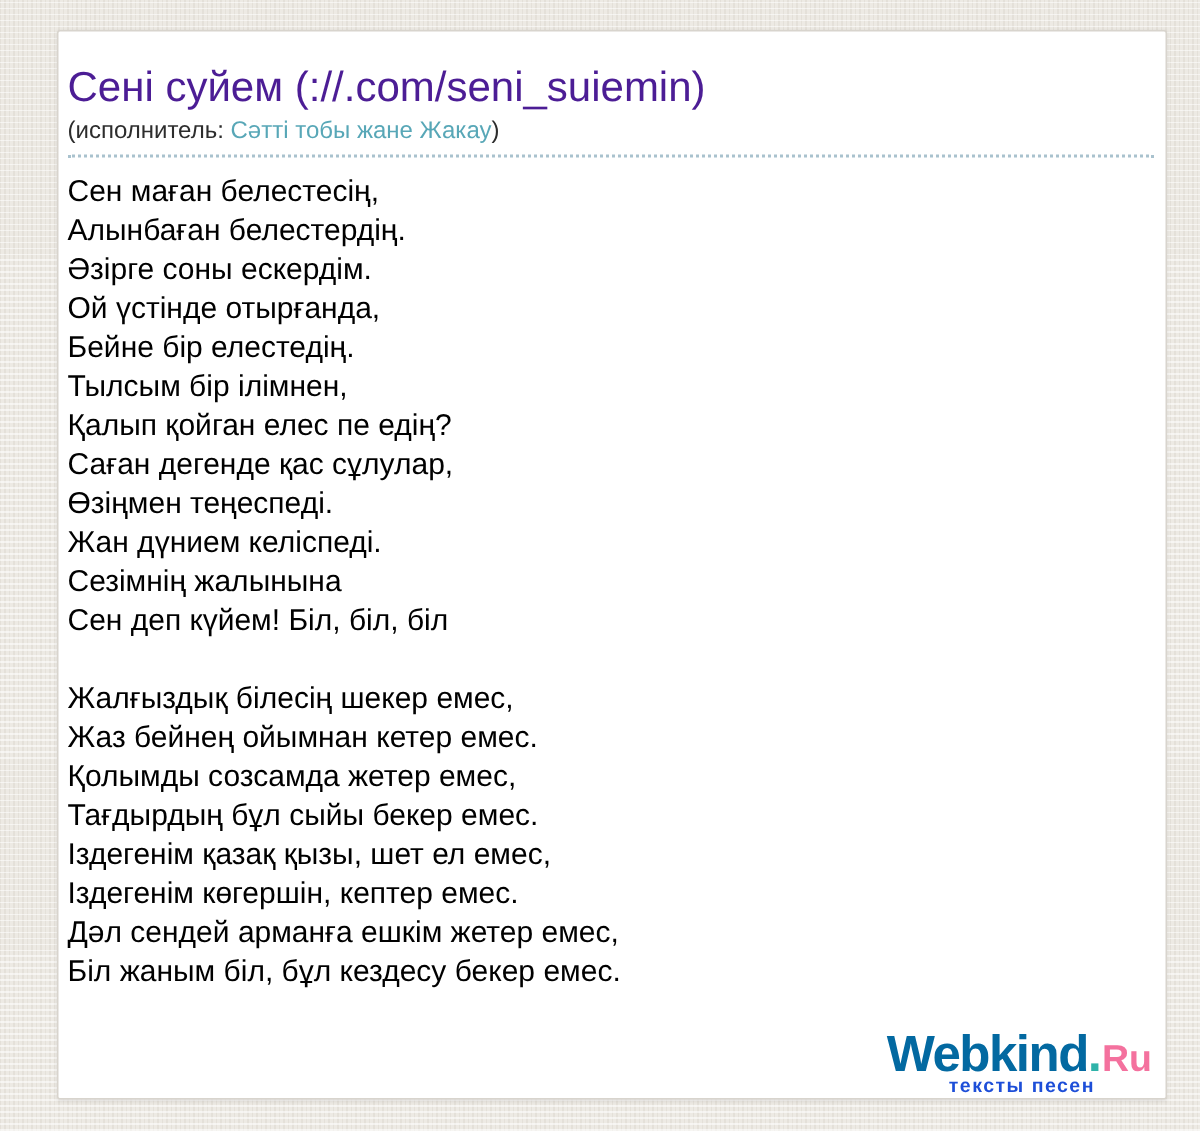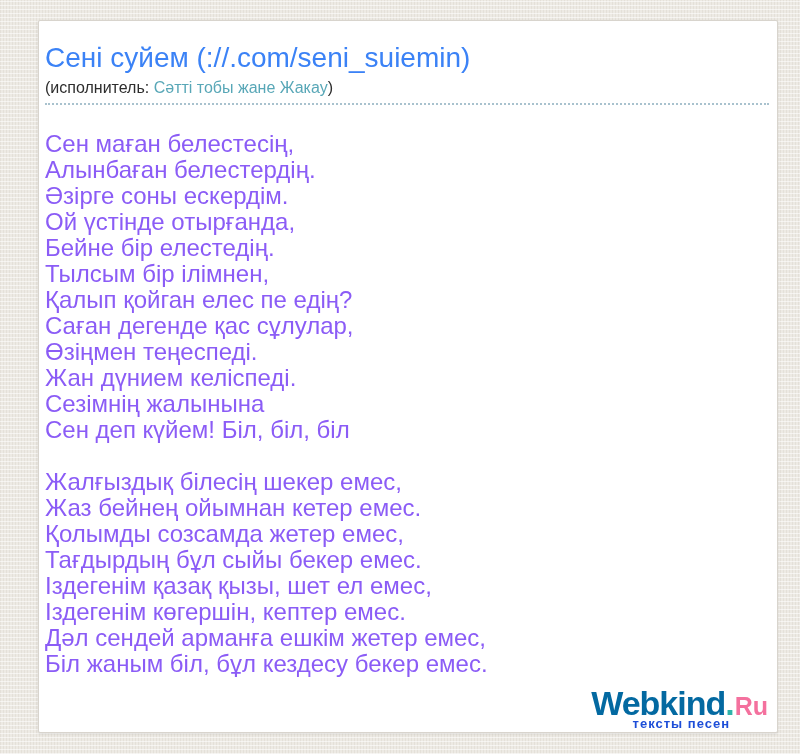--- a/index.html
+++ b/index.html
@@ -38,7 +38,7 @@
     font-size: 28px;
     font-weight: 400;
     line-height: 1.1;
-    color: #3b82f6;
+    color: #4c1d95;
     letter-spacing: 0;
     white-space: nowrap;
   }

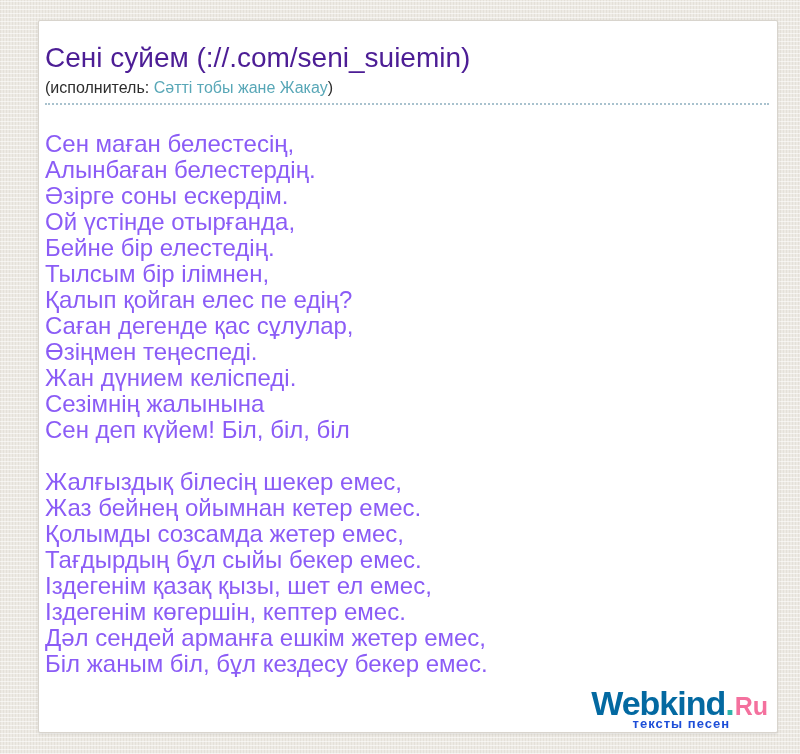--- a/index.html
+++ b/index.html
@@ -59,10 +59,10 @@
   }
 
   .lyrics {
-    margin-top: 26px;
-    font-size: 24px;
+    margin-top: 10px;
+    font-size: 20px;
     line-height: 26px;
-    color: #8b5cf6;
+    color: #000000;
   }
 
   .lyric-line {

